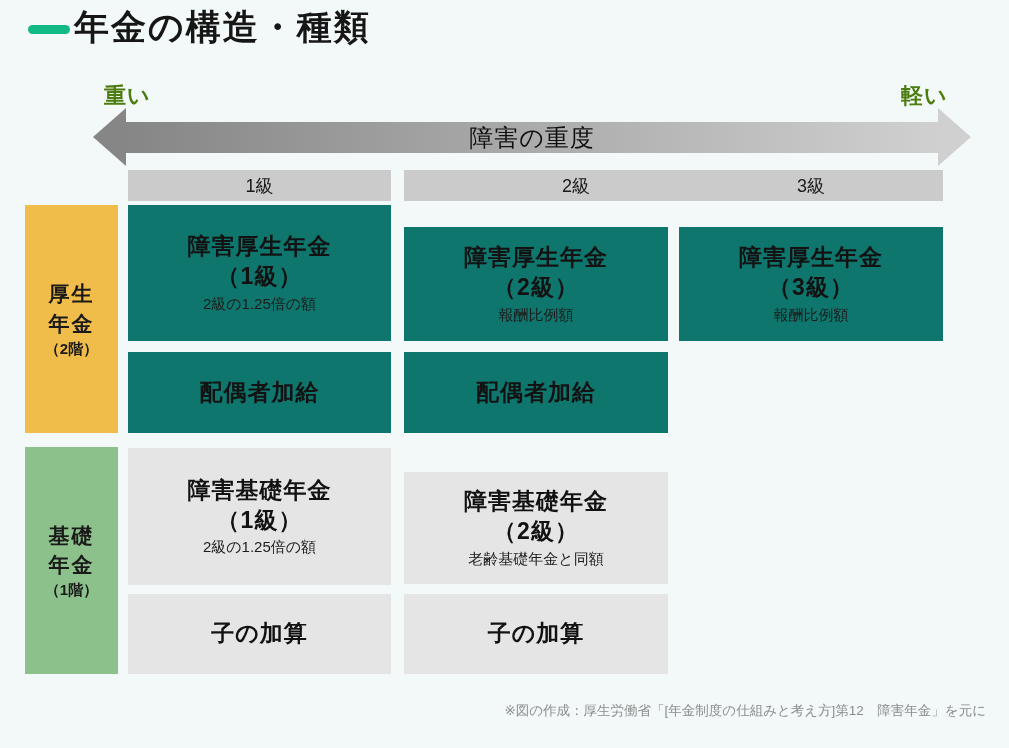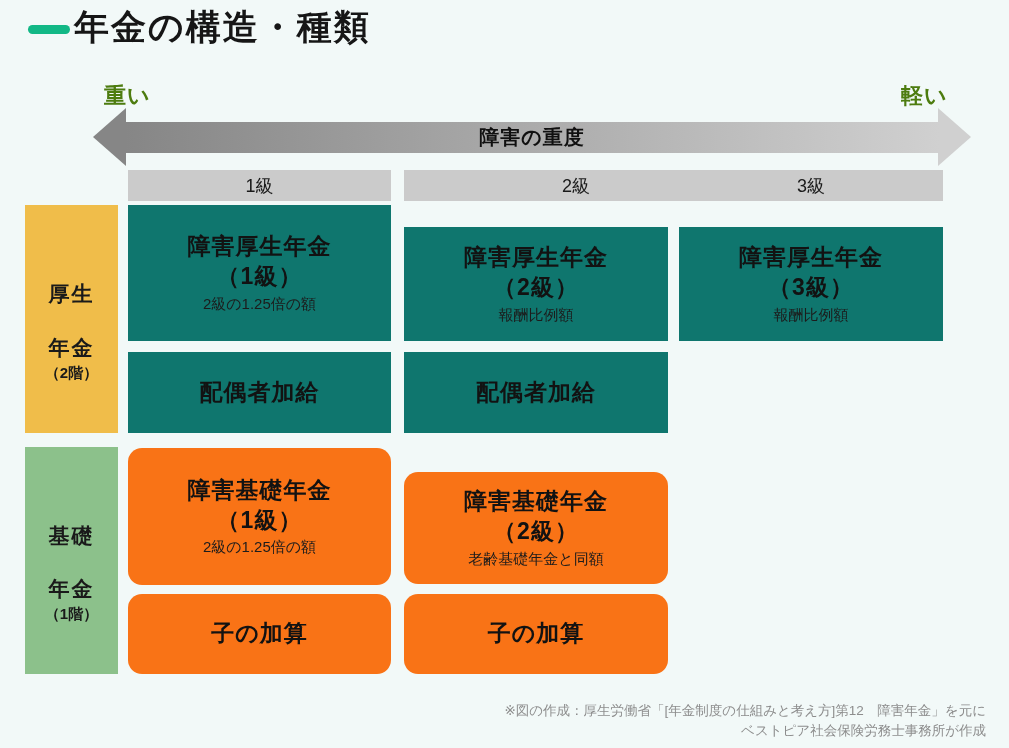--- a/index.html
+++ b/index.html
@@ -46,7 +46,7 @@
     background:linear-gradient(to right,#868686,#d0d0d0);
     display:flex;align-items:center;justify-content:center;
   }
-  .axis-bar span{font-size:20px;font-weight:bold;color:#101010;letter-spacing:1px;}
+  .axis-bar span{font-size:24px;font-weight:normal;color:#101010;letter-spacing:1px;}
 
   
   .grade-header{

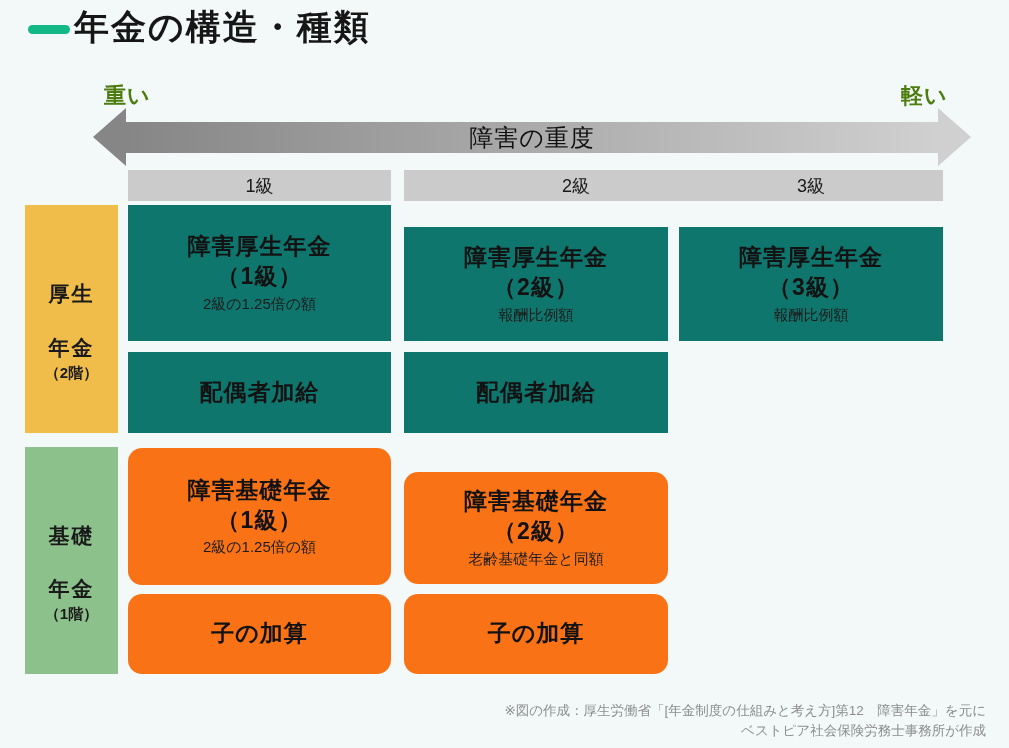--- a/index.html
+++ b/index.html
@@ -65,7 +65,7 @@
     display:flex;flex-direction:column;align-items:center;justify-content:center;
     font-weight:bold;line-height:1.4;text-align:center;
   }
-  .rowlabel .big{font-size:21px;letter-spacing:2px;margin-top:24px;}
+  .rowlabel .big{font-size:21px;letter-spacing:2px;}
   .rowlabel .small{font-size:15px;margin-top:0;}
   .rowlabel.kosei{top:205px;height:228px;background:#f0bd4a;}
   .rowlabel.kiso{top:447px;height:227px;background:#8cc18b;}

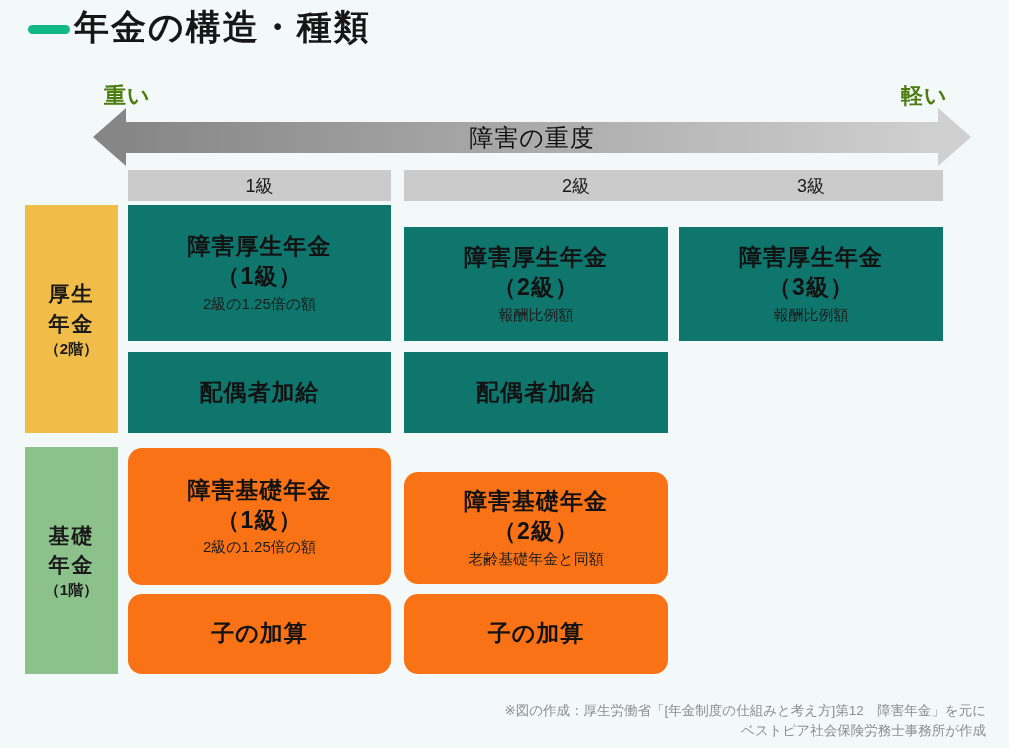--- a/index.html
+++ b/index.html
@@ -77,7 +77,7 @@
     text-align:center;
   }
   .cell.orange{background:#0f766e;}
-  .cell.green{background:#f97316;border-radius:14px;}
+  .cell.green{background:#e5e5e5;}
   .cell .t{font-size:23px;font-weight:bold;line-height:1.3;letter-spacing:1px;color:#121212;}
   .cell .n{font-size:15px;margin-top:3px;color:#1c1c1c;}
 

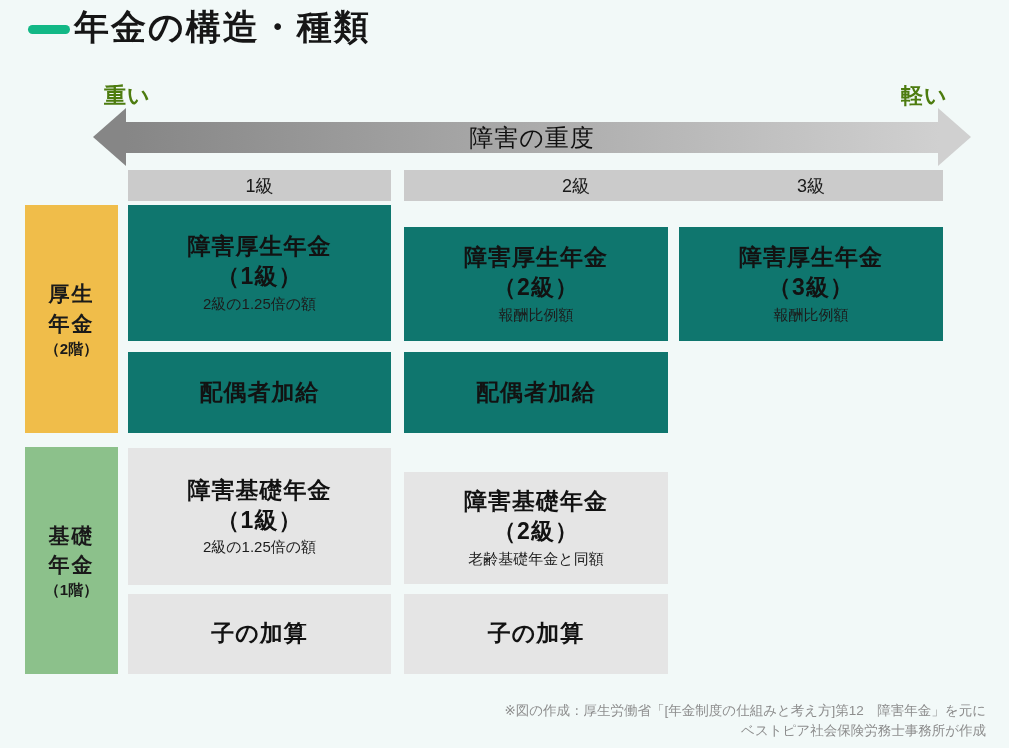--- a/index.html
+++ b/index.html
@@ -171,7 +171,6 @@
 
   <div class="footer">
     <div>※図の作成：厚生労働省「[年金制度の仕組みと考え方]第12　障害年金」を元に</div>
-    <div>ベストピア社会保険労務士事務所が作成</div>
   </div>
 
 </div>

